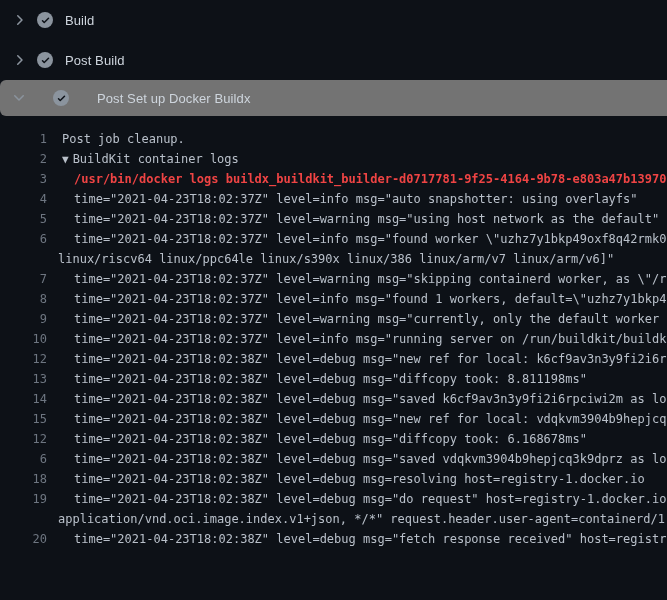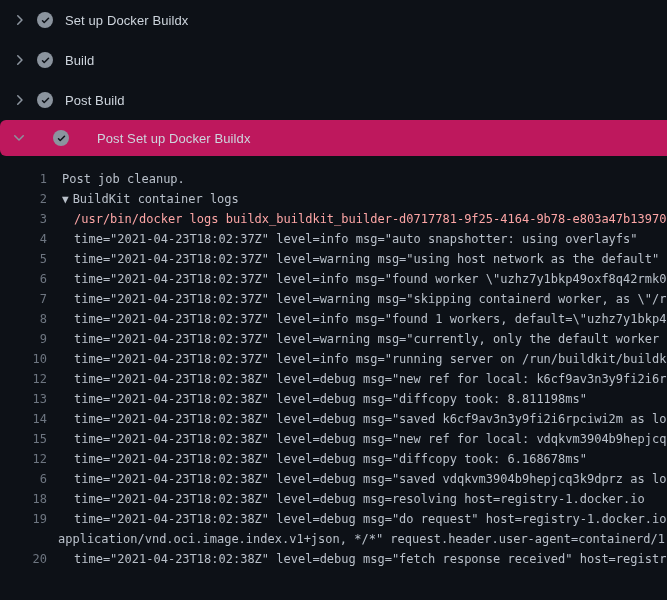--- a/index.html
+++ b/index.html
@@ -33,21 +33,6 @@
 
 <div class="app">
   <div class="steps" id="steps">
-  <div class="step-row">
-    <span class="chev">
-      <svg class="chev-right" width="16" height="16" viewBox="0 0 16 16" fill="currentColor" aria-hidden="true">
-            <path d="M6.22 3.22a.75.75 0 011.06 0l4.25 4.25a.75.75 0 010 1.06l-4.25 4.25a.75.75 0 11-1.06-1.06L9.94 8 6.22 4.28a.75.75 0 010-1.06z"></path>
-          </svg>
-
-    </span>
-    <span class="check">
-      <svg width="16" height="16" viewBox="0 0 16 16" aria-hidden="true">
-        <circle cx="8" cy="8" r="8" fill="#8b949e"></circle>
-        <path fill="#0d1117" d="M12.03 5.72a.75.75 0 010 1.06l-4.25 4.25a.75.75 0 01-1.06 0L4.97 9.28a.75.75 0 011.06-1.06l1.22 1.22 3.72-3.72a.75.75 0 011.06 0z"></path>
-      </svg>
-    </span>
-    <span class="step-label">Set up Docker Buildx</span>
-  </div>
 
   <div class="step-row">
     <span class="chev">

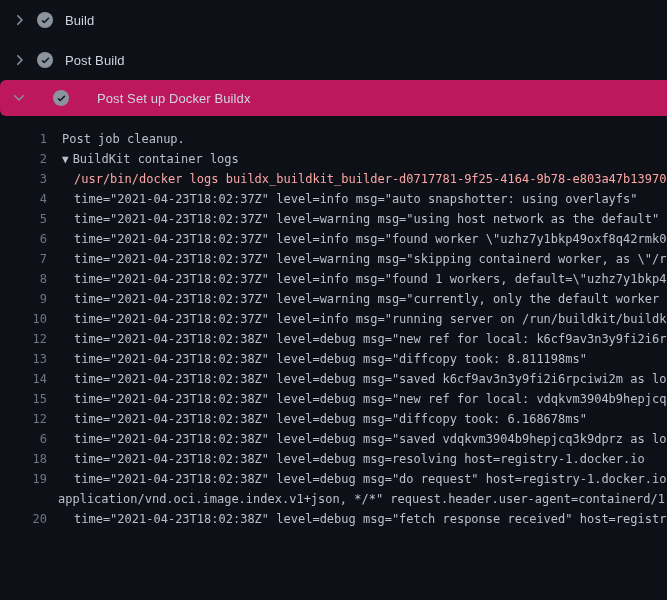--- a/index.html
+++ b/index.html
@@ -8,7 +8,7 @@
   
   .steps{width:100%;}
   .step-row{height:40px;display:flex;align-items:center;padding-left:11px;cursor:pointer;box-sizing:border-box;}
-  .step-row.expanded{height:36px;background:#be185d;border-radius:6px 0 0 6px;gap:16px;}
+  .step-row.expanded{height:36px;background:#737373;border-radius:6px 0 0 6px;gap:16px;}
   .chev{width:16px;height:16px;margin-right:10px;color:#8b949e;flex:0 0 16px;display:flex;align-items:center;justify-content:center;}
   .chev svg{display:block;}
   .chev .chev-down{display:none;}

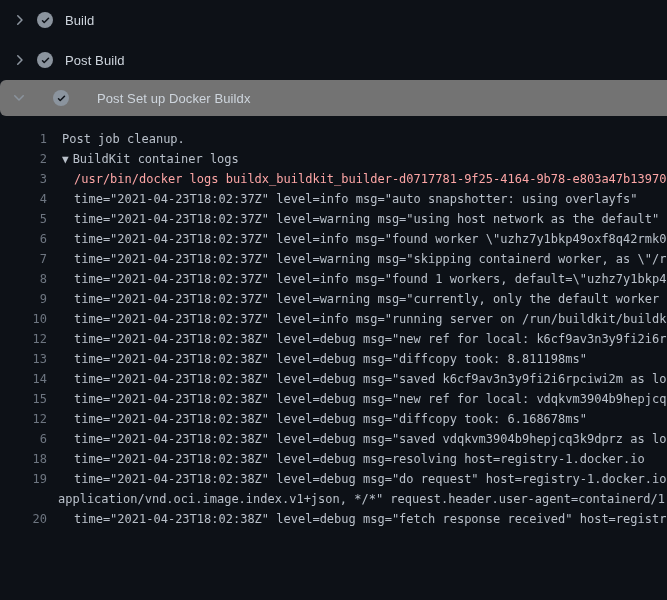--- a/index.html
+++ b/index.html
@@ -25,7 +25,7 @@
   .log-row.indent-base  > .content{padding-left:15px;}
   .log-row.indent-group > .content{padding-left:27px;}
   .log-row.indent-wrap  > .content{padding-left:11px;}
-  .content.command{color:#fca5a5;font-weight:normal;}
+  .content.command{color:#ef4444;font-weight:bold;}
   .group-toggle{display:inline-block;font-size:11px;margin-right:4px;color:#b9c0ca;cursor:pointer;}
 </style>
 </head>

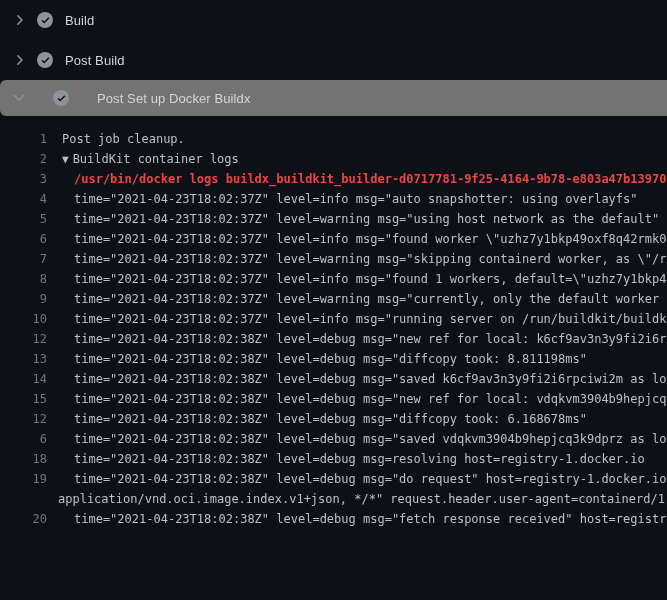--- a/index.html
+++ b/index.html
@@ -113,6 +113,10 @@
     <span class="content">time="2021-04-23T18:02:37Z" level=info msg="found worker \"uzhz7y1bkp49oxf8q42rmk0xj</span>
   </div>
 
+  <div class="log-row indent-wrap">
+    <span class="gutter"></span>
+    <span class="content">linux/riscv64 linux/ppc64le linux/s390x linux/386 linux/arm/v7 linux/arm/v6]"</span>
+  </div>
 
   <div class="log-row indent-group">
     <span class="gutter">7</span>

